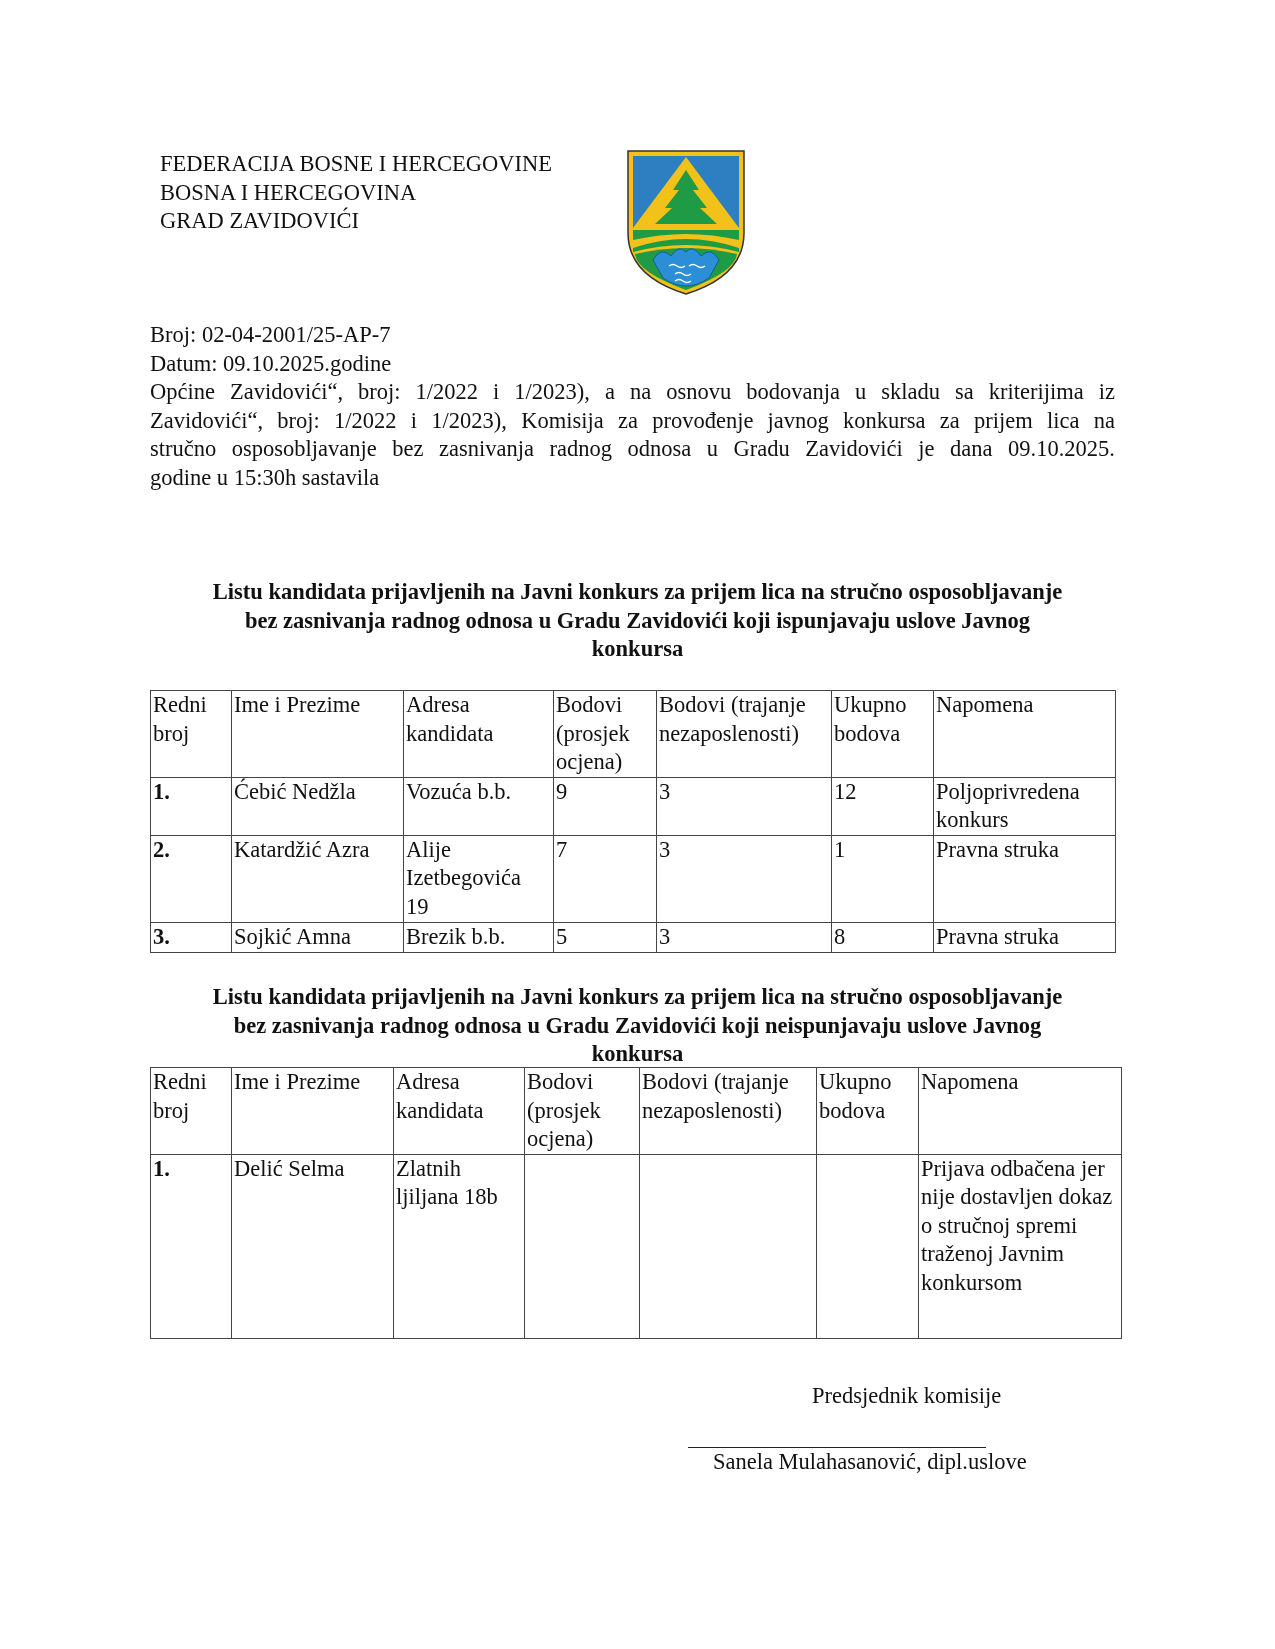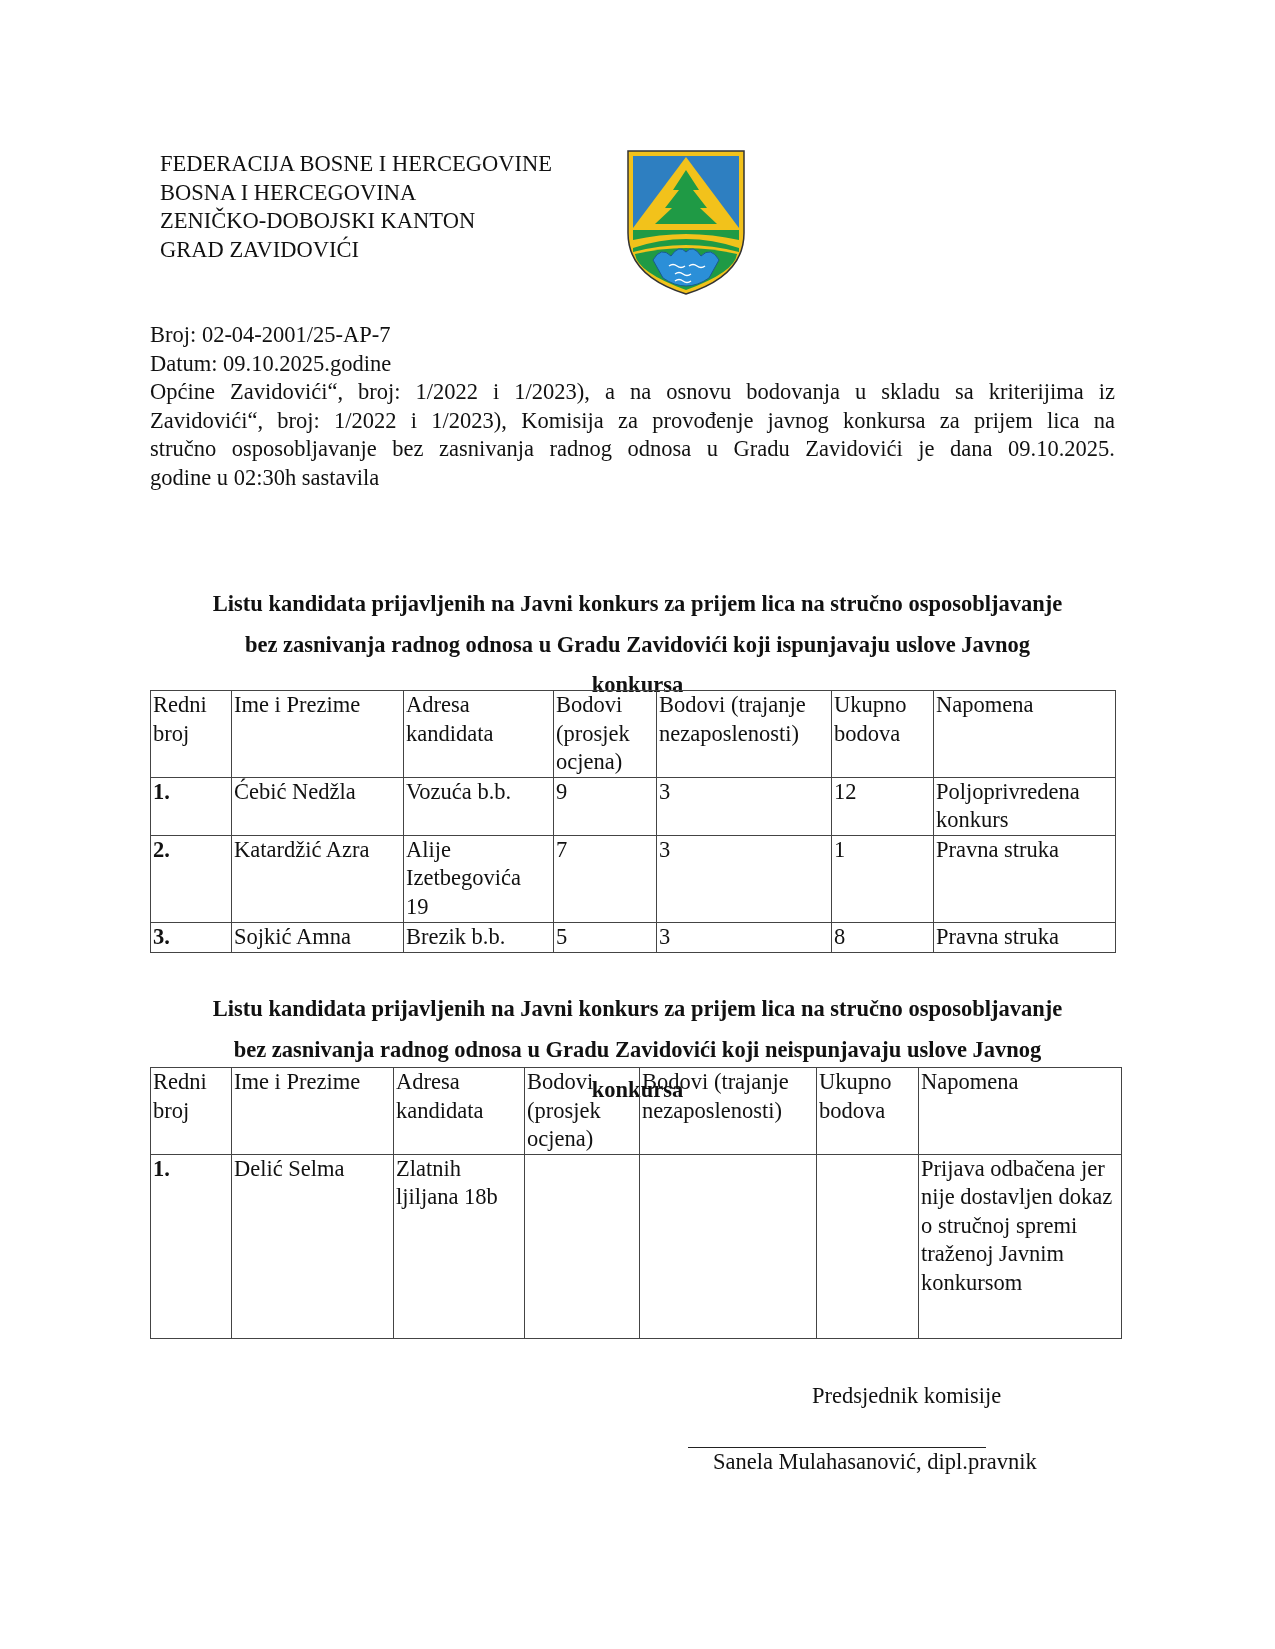--- a/index.html
+++ b/index.html
@@ -38,7 +38,6 @@
 <div class="abs header-lines">
   <div>FEDERACIJA BOSNE I HERCEGOVINE</div>
   <div>BOSNA I HERCEGOVINA</div>
-  <div>ZENIČKO-DOBOJSKI KANTON</div>
   <div>GRAD ZAVIDOVIĆI</div>
 </div>
 

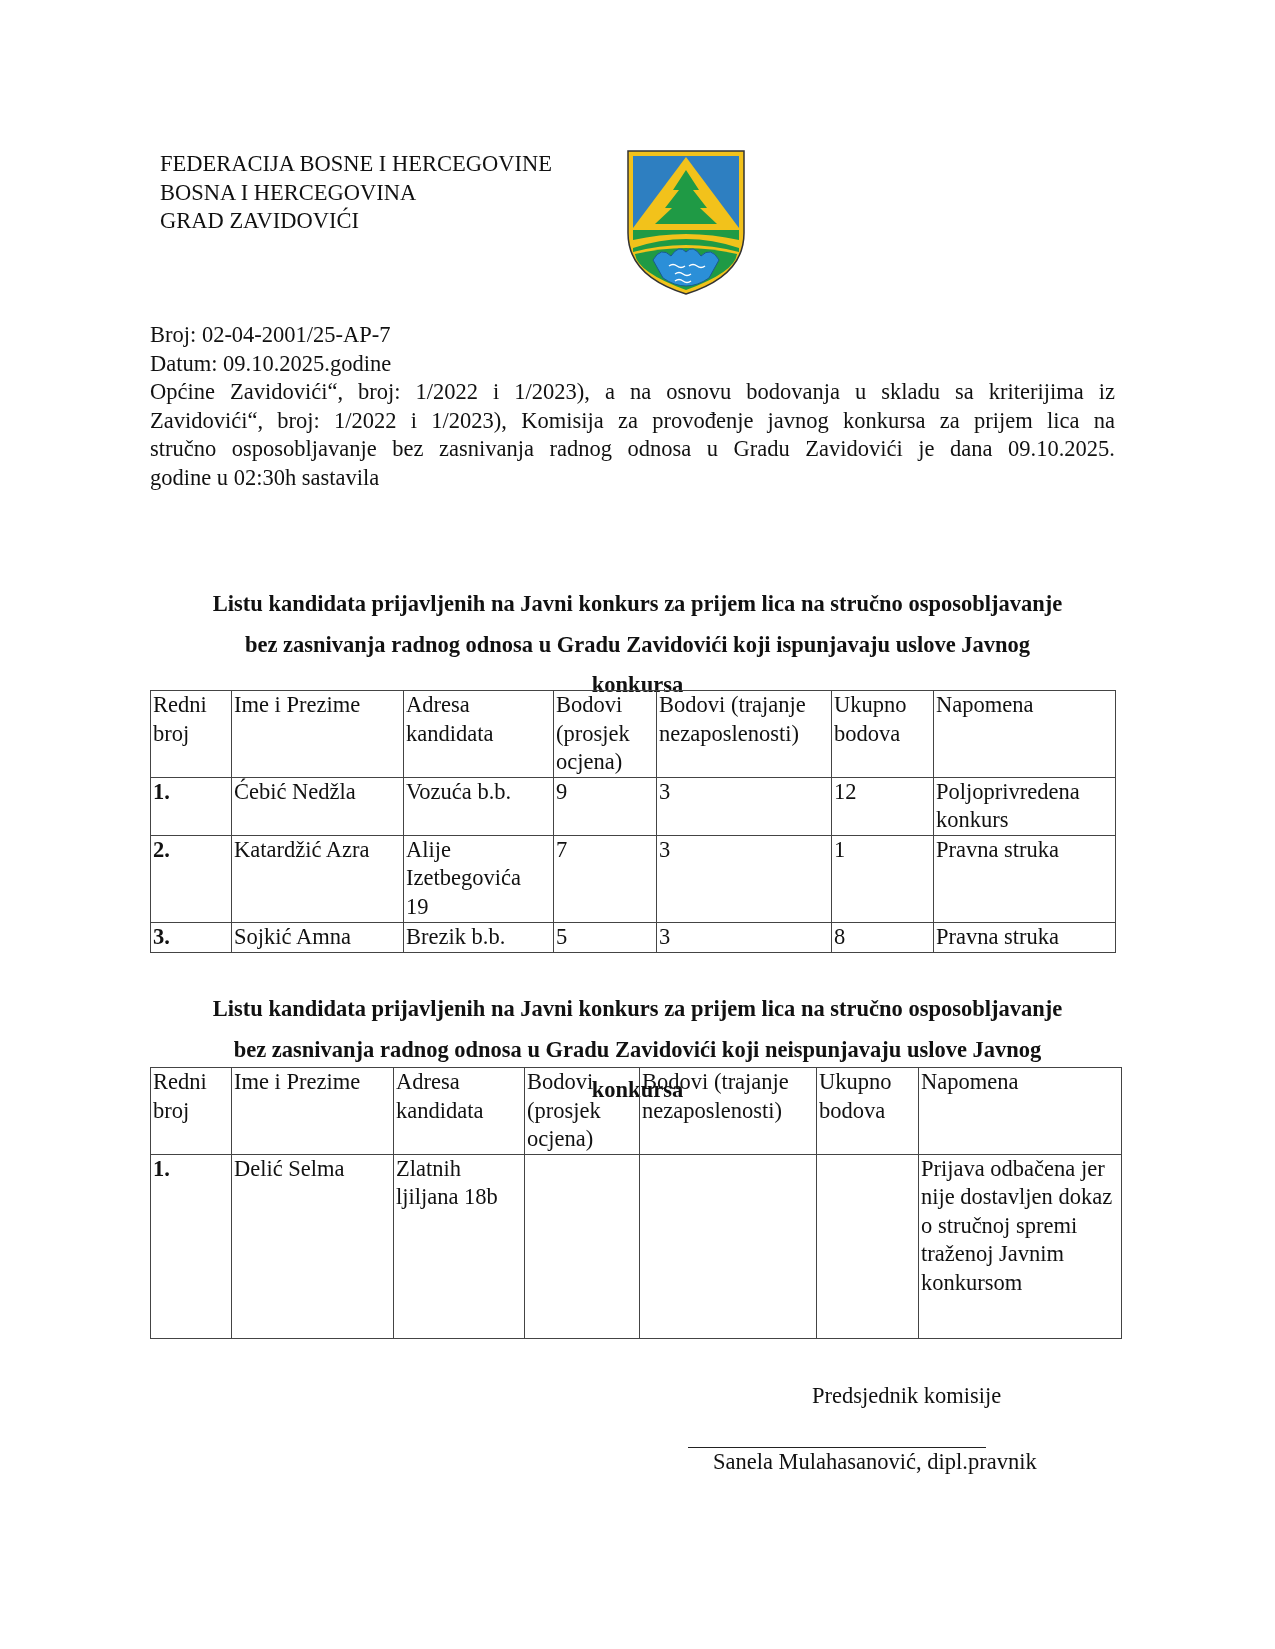--- a/index.html
+++ b/index.html
@@ -67,7 +67,7 @@
   <span class="ln">Općine Zavidovići“, broj: 1/2022 i 1/2023), a na osnovu  bodovanja  u skladu sa kriterijima iz</span>
   <span class="ln">Zavidovići“, broj: 1/2022 i 1/2023), Komisija za provođenje javnog konkursa za prijem lica na</span>
   <span class="ln">stručno osposobljavanje bez zasnivanja radnog odnosa u Gradu Zavidovići je dana 09.10.2025.</span>
-  <span class="ln last">godine u 02:30h sastavila</span>
+  <span class="ln last">godine u 15:30h sastavila</span>
 </div>
 
 <div class="abs heading" style="top:578px;">

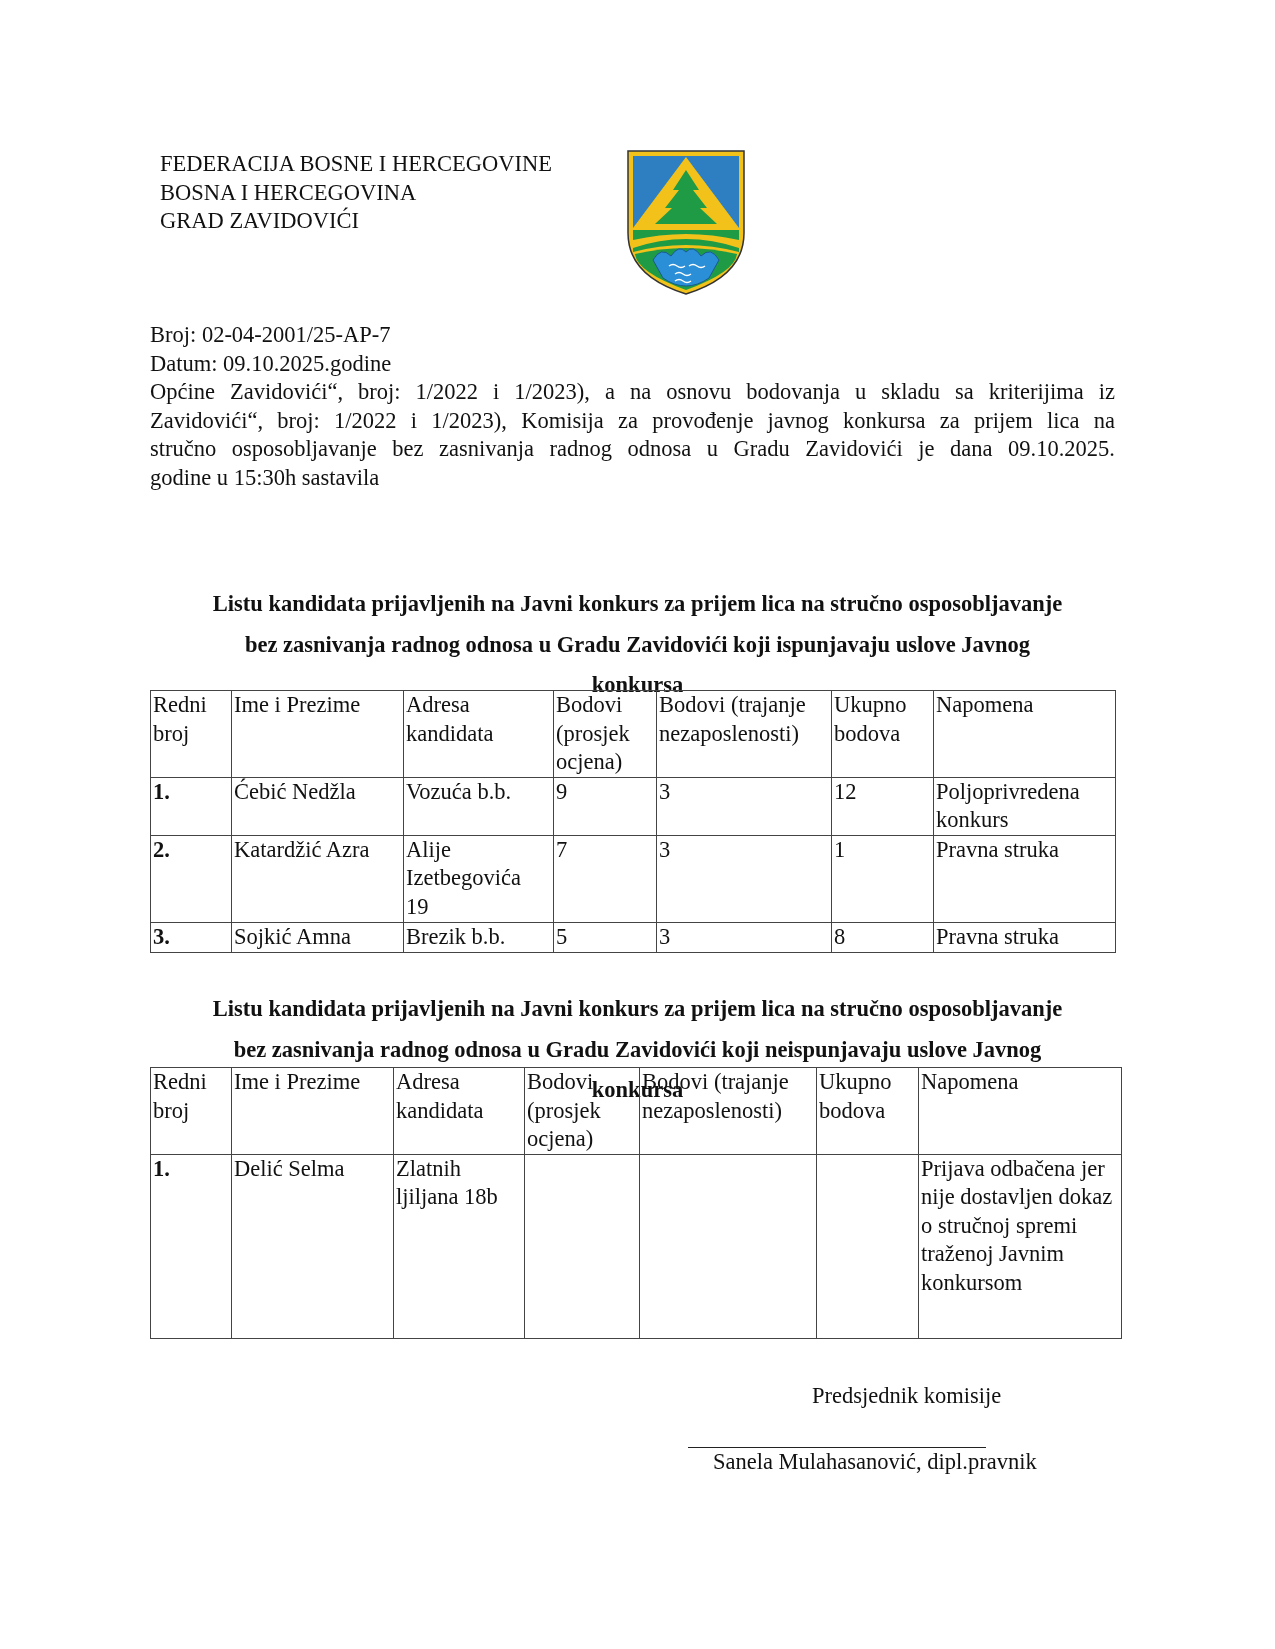--- a/index.html
+++ b/index.html
@@ -19,7 +19,7 @@
   .para .ln.first { text-indent: 45px; }
   .para .ln.last { text-align-last: left; }
   .heading { left: 150px; width: 975px; text-align: center; font-weight: bold; }
-  .heading div { white-space: nowrap; margin-top: 12px; }
+  .heading div { white-space: nowrap; }
   table.grid {
     position: absolute; border-collapse: collapse; left: 150px;
     font-size: 22.5px; line-height: 28.5px;

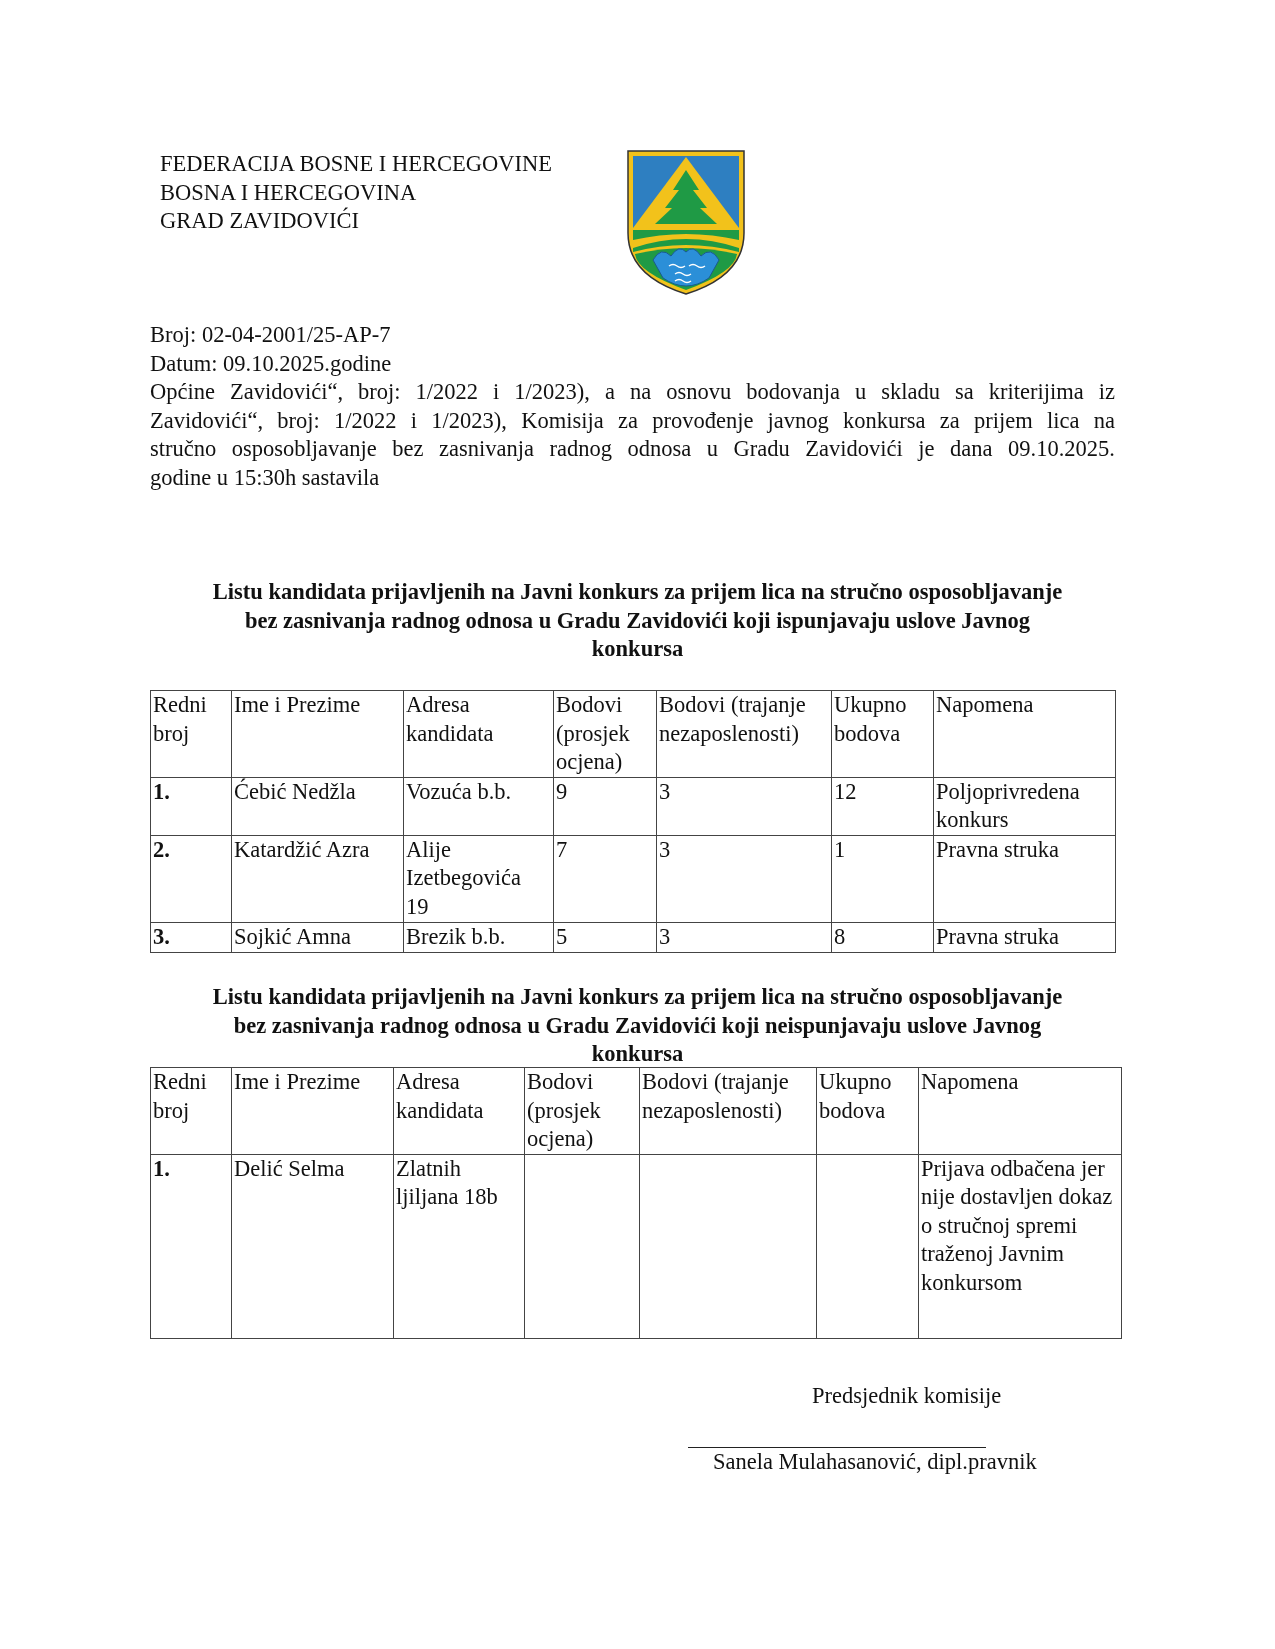--- a/index.html
+++ b/index.html
@@ -166,6 +166,6 @@
 
 <div class="abs sign-title">Predsjednik komisije</div>
 <div class="abs sign-line"></div>
-<div class="abs sign-name">Sanela Mulahasanović, dipl.pravnik</div>
+<div class="abs sign-name">Sanela Mulahasanović, dipl.uslove</div>
 
 </body></html>

